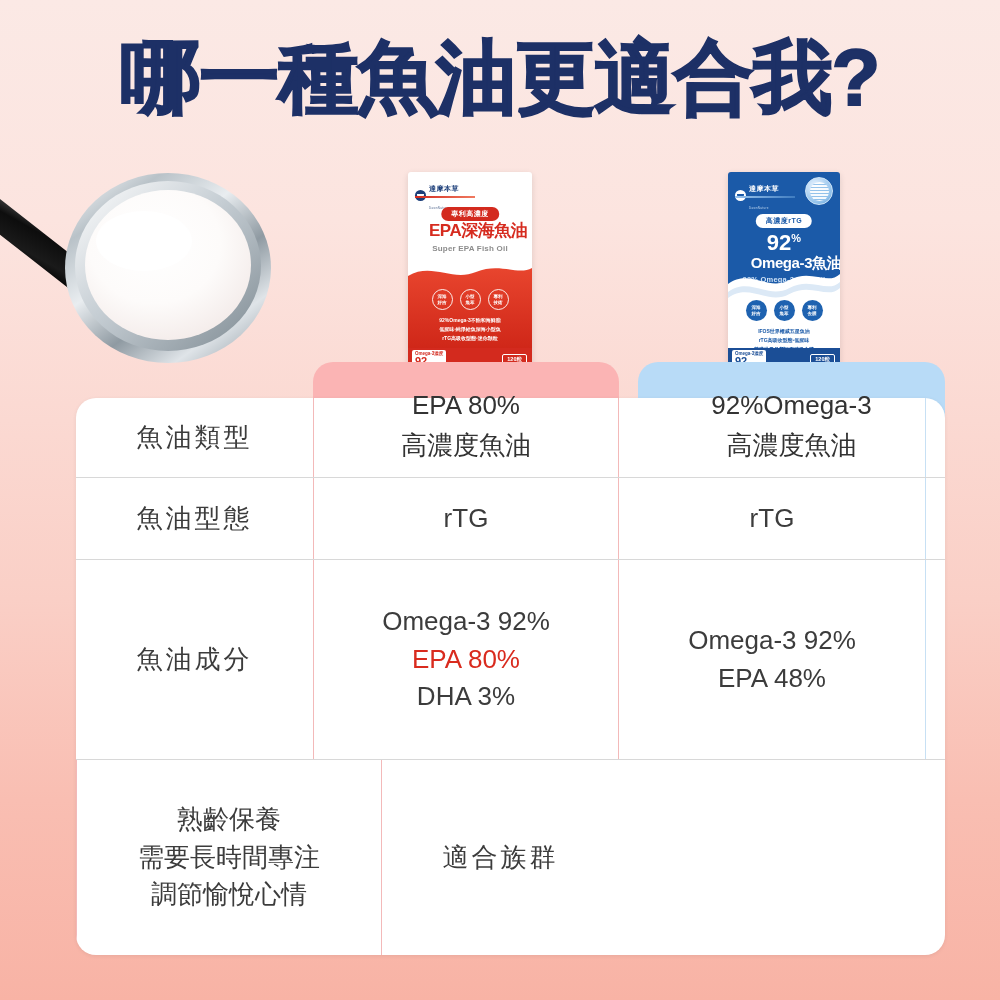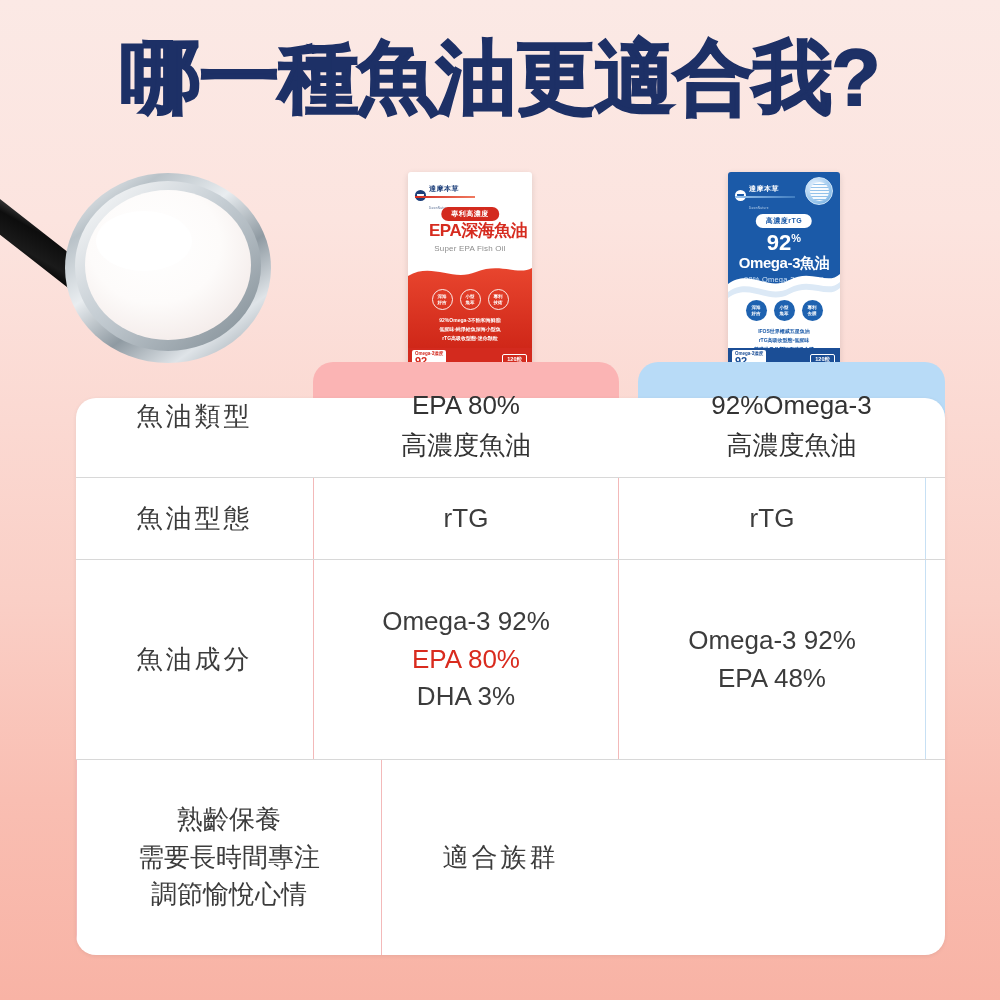--- a/index.html
+++ b/index.html
@@ -109,7 +109,7 @@
 
   .pb-sub {
     position:absolute; left:0; width:100%; text-align:center;
-    font-size: 8px; white-space: nowrap; letter-spacing: 0.2px;
+    font-size: 8px; white-space: nowrap; letter-spacing: 0.2px; font-weight: bold;
   }
   .red .pb-sub { top: 72px; color:#8c8c8c; }
   .blue .pb-sub { top: 103px; color:#cfe3f7; font-size:7.5px; }

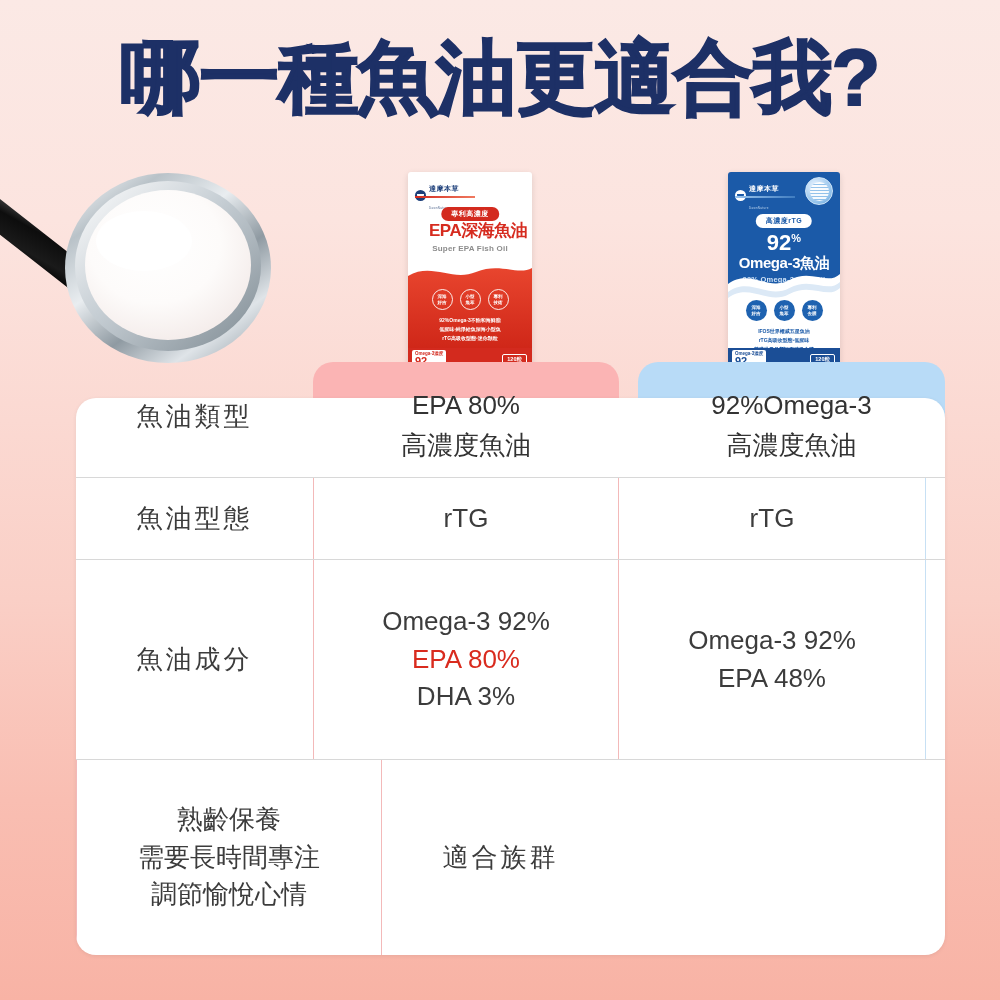--- a/index.html
+++ b/index.html
@@ -105,7 +105,7 @@
   .red .pb-title { top: 50px; font-size: 17px; color:#D62B1F; letter-spacing:-0.5px; }
   .blue .pb-title1 { position:absolute; top:58px; left:0; width:100%; text-align:center; font-size:22px; font-weight:800; color:#fff; }
   .blue .pb-title1 sup { font-size:11px; }
-  .blue .pb-title2 { position:absolute; top:82px; left:0; width:100%; text-align:center; font-size:15px; font-weight:800; color:#fff; letter-spacing:-0.4px; white-space:nowrap;}
+  .blue .pb-title2 { position:absolute; top:82px; left:12px; width:100%; text-align:center; font-size:15px; font-weight:800; color:#fff; letter-spacing:-0.4px; white-space:nowrap;}
 
   .pb-sub {
     position:absolute; left:0; width:100%; text-align:center;

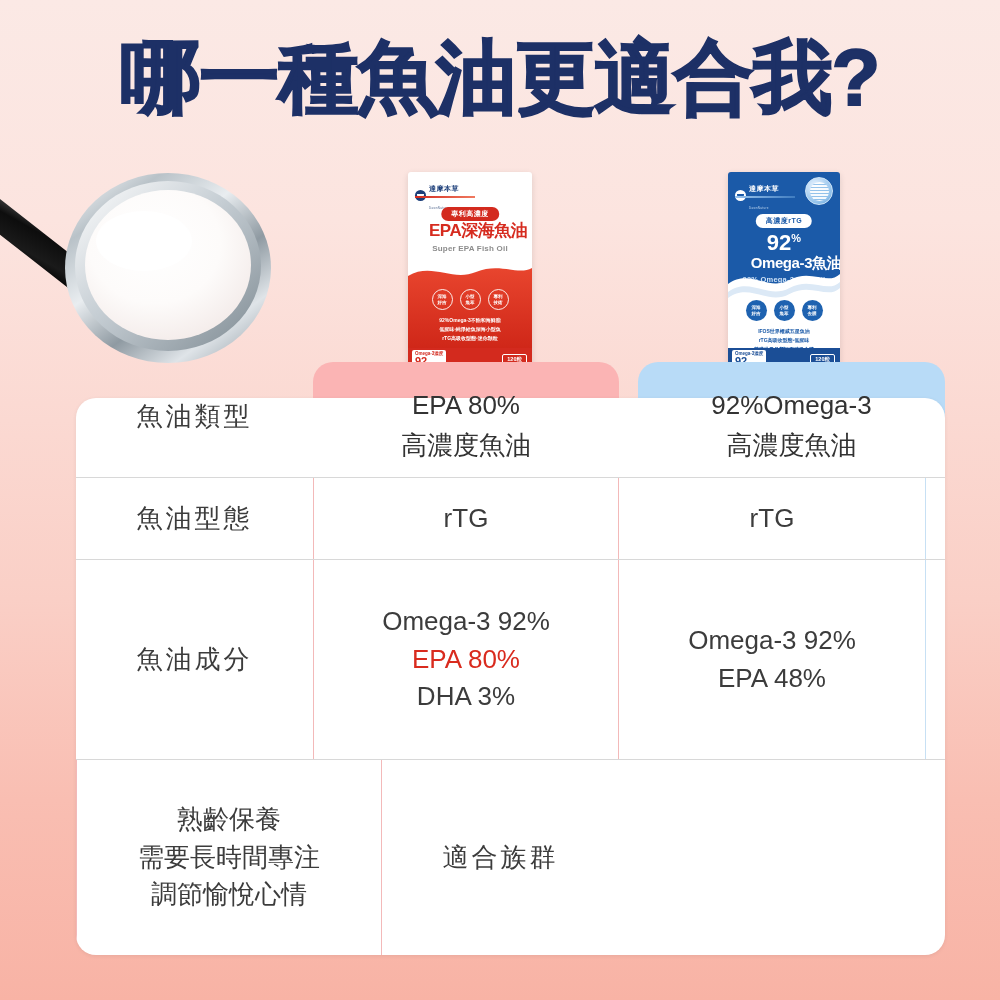--- a/index.html
+++ b/index.html
@@ -187,7 +187,7 @@
     border-bottom: 1px solid #D8D8D8;
   }
   .tbl-row:last-child { border-bottom: none; }
-  .r0 { height: 80px; flex-direction: column; }
+  .r0 { height: 80px; }
   .r1 { height: 82px; }
   .r2 { height: 200px; }
   .r3 { height: 195px; }

